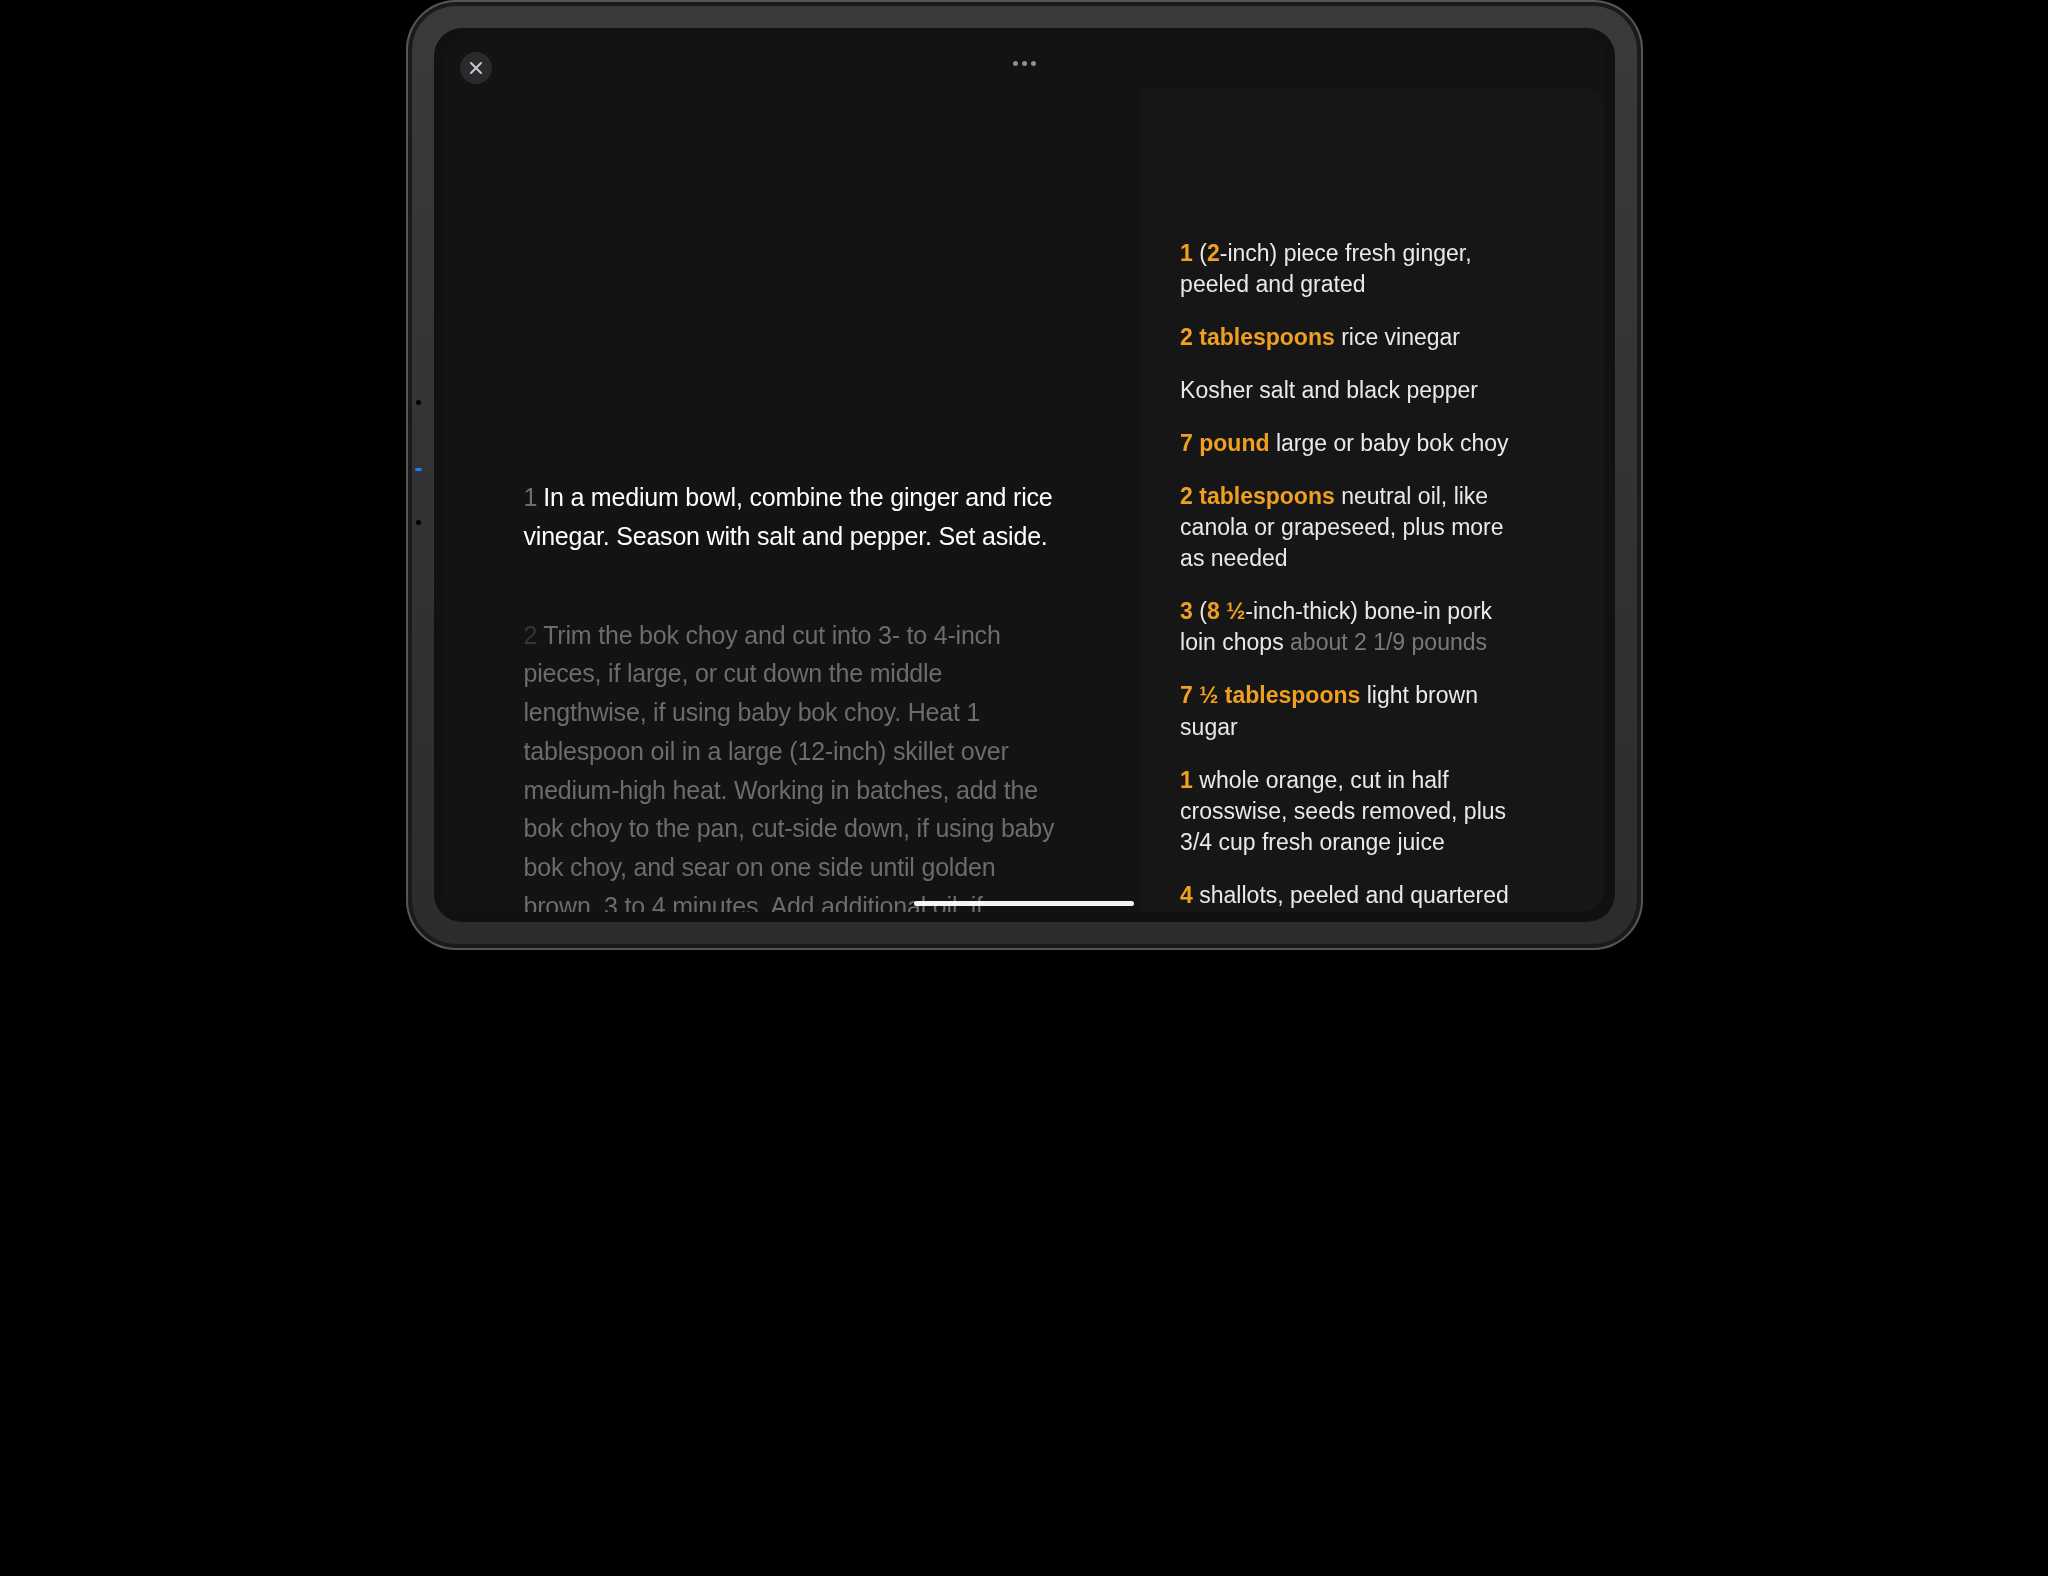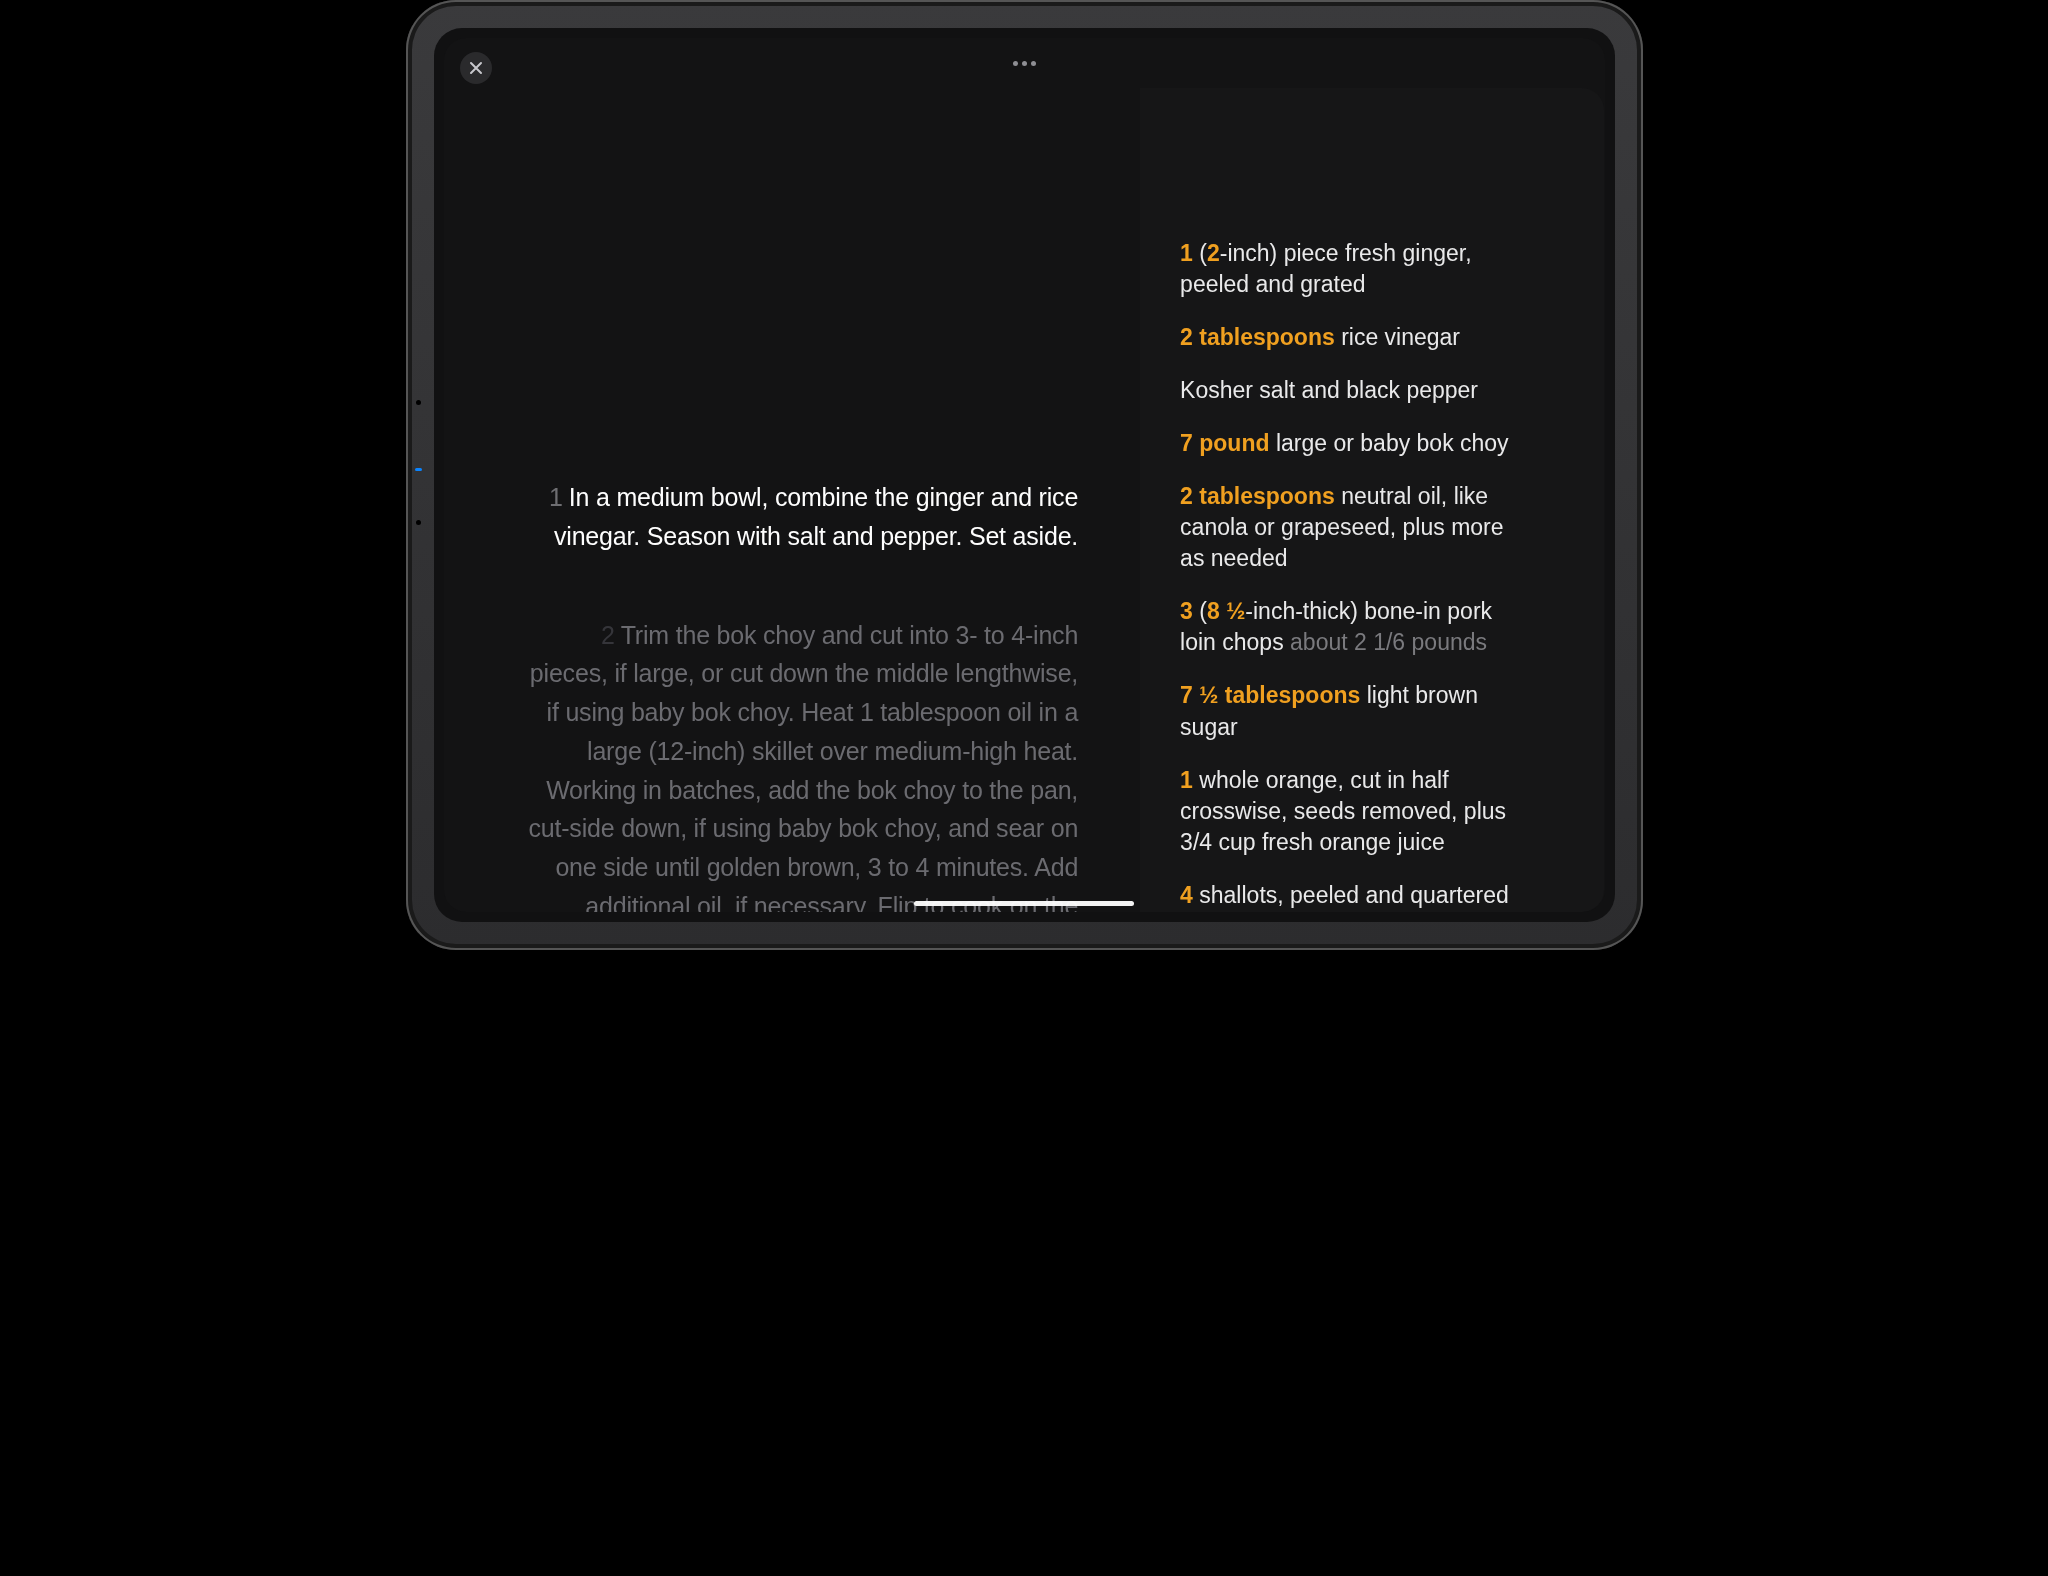--- a/index.html
+++ b/index.html
@@ -111,9 +111,8 @@
   .steps-inner {
     position: absolute;
     left: 80px;
-    right: 62px;
+    right: 84px;
     top: 390px;
-    text-align: right;
   }
   .step {
     font-size: 25px;

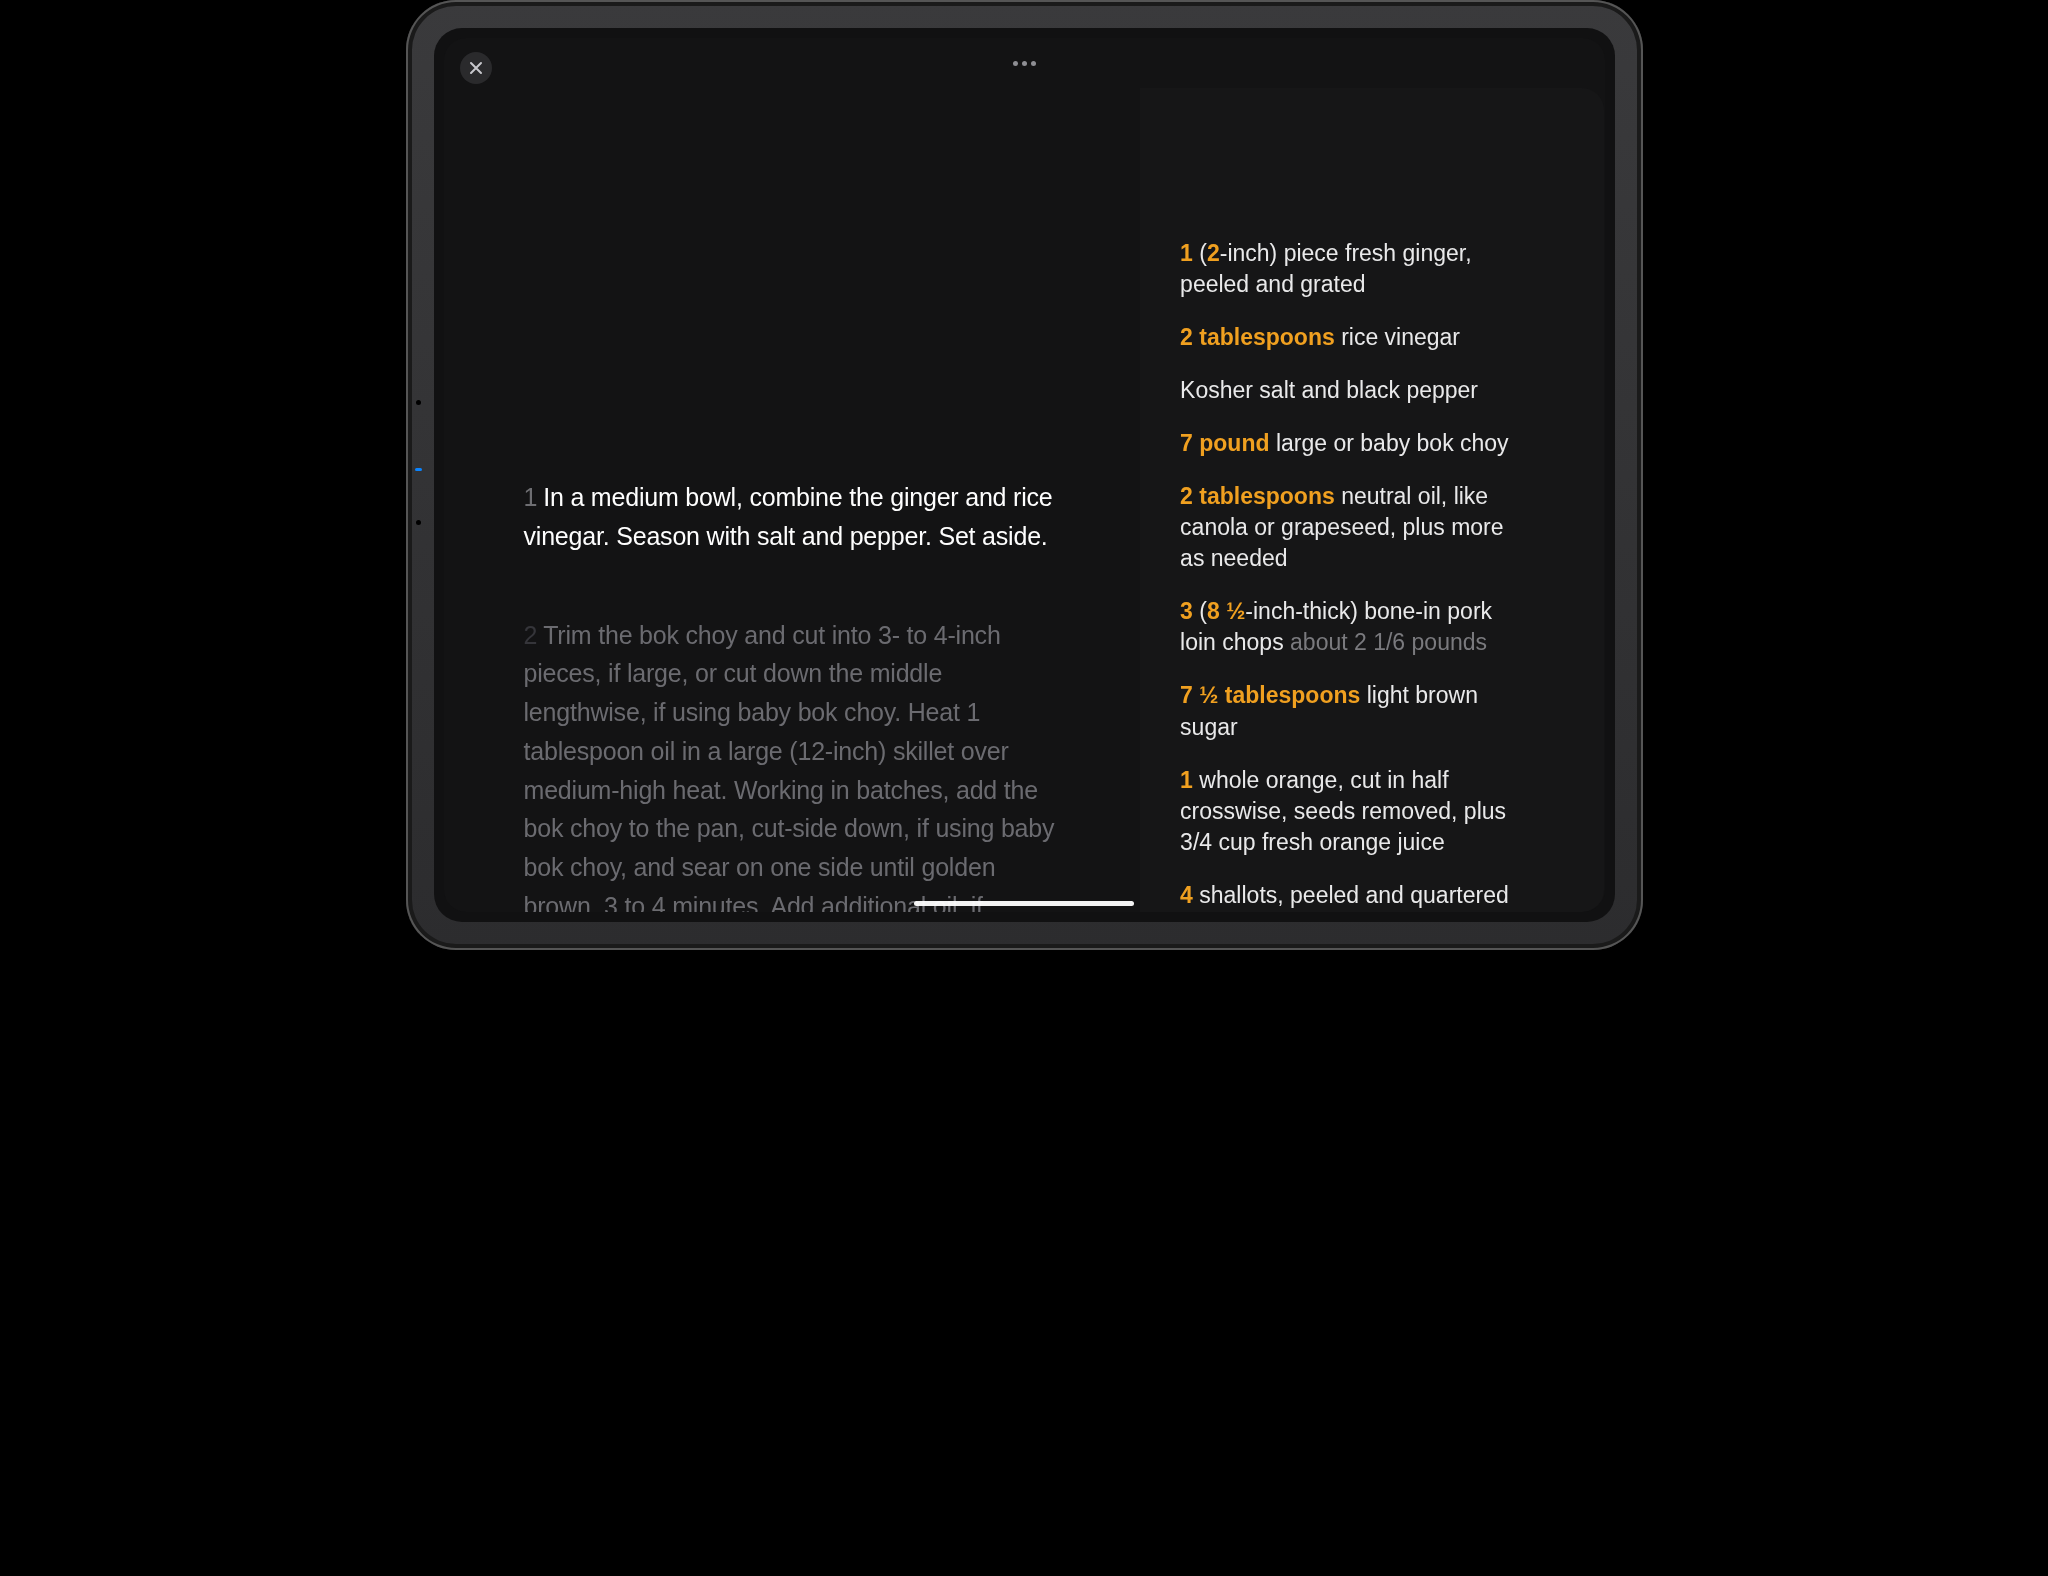--- a/index.html
+++ b/index.html
@@ -200,7 +200,7 @@
             <div class="ingredient"><span>Kosher salt and black pepper</span></div>
             <div class="ingredient"><span class="qty">7 pound</span><span> large or baby bok choy</span></div>
             <div class="ingredient"><span class="qty">2 tablespoons</span><span> neutral oil, like canola or grapeseed, plus more as needed</span></div>
-            <div class="ingredient"><span class="qty">3</span><span> (</span><span class="qty">8 ½</span><span>-inch-thick) bone-in pork loin chops </span><span class="note">about 2 1/6 pounds</span></div>
+            <div class="ingredient"><span class="qty">3</span><span> (</span><span class="qty">8 ½</span><span>-inch-thick) bone-in pork loin chops </span><span class="note">about 2 1/9 pounds</span></div>
             <div class="ingredient"><span class="qty">7 ½ tablespoons</span><span> light brown sugar</span></div>
             <div class="ingredient"><span class="qty">1</span><span> whole orange, cut in half crosswise, seeds removed, plus 3/4 cup fresh orange juice</span></div>
             <div class="ingredient"><span class="qty">4</span><span> shallots, peeled and quartered</span></div>

